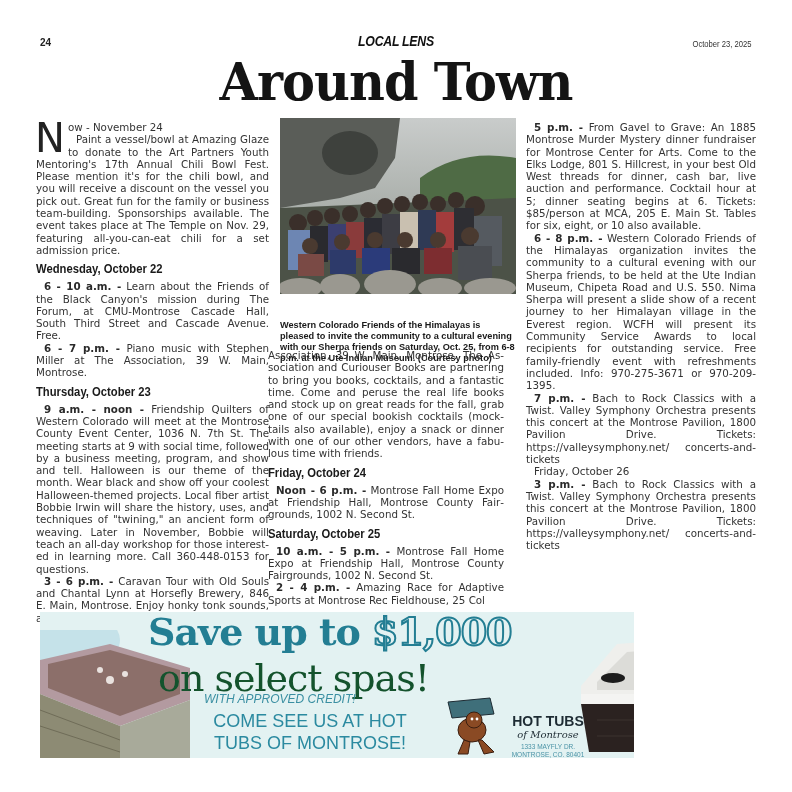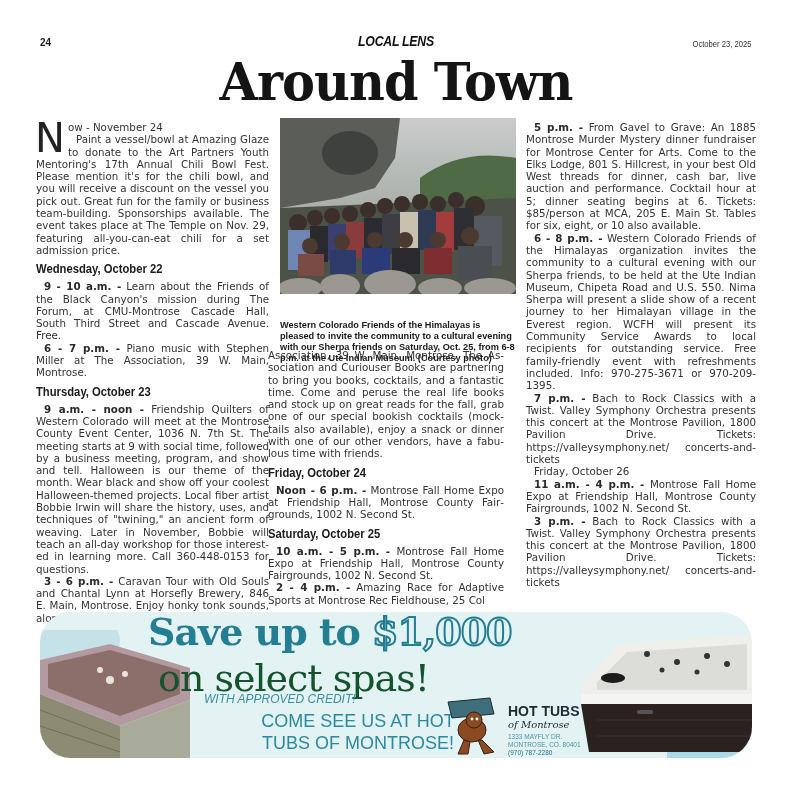--- a/index.html
+++ b/index.html
@@ -49,7 +49,7 @@
   <p>Paint a vessel/bowl at Amazing Glaze to donate to the Art Partners Youth Mentoring's 17th Annual Chili Bowl Fest. Please mention it's for the chili bowl, and you will receive a discount on the vessel you pick out. Great fun for the family or business team-building. Sponsorships available. The event takes place at The Temple on Nov. 29, featuring all-you-can-eat chili for a set admis­sion price.</p>
 
   <div class="day-head">Wednesday, October 22</div>
-  <p><b>9 - 10 a.m. -</b><span> Learn about the Friends of the Black Canyon's mission during The Forum, at CMU-Montrose Cascade Hall, South Third Street and Cascade Avenue. Free.</span></p>
+  <p><b>6 - 10 a.m. -</b><span> Learn about the Friends of the Black Canyon's mission during The Forum, at CMU-Montrose Cascade Hall, South Third Street and Cascade Avenue. Free.</span></p>
   <p><b>6 - 7 p.m. -</b><span> Piano music with Stephen Miller at The Association, 39 W. Main, Montrose.</span></p>
 
   <div class="day-head">Thursday, October 23</div>

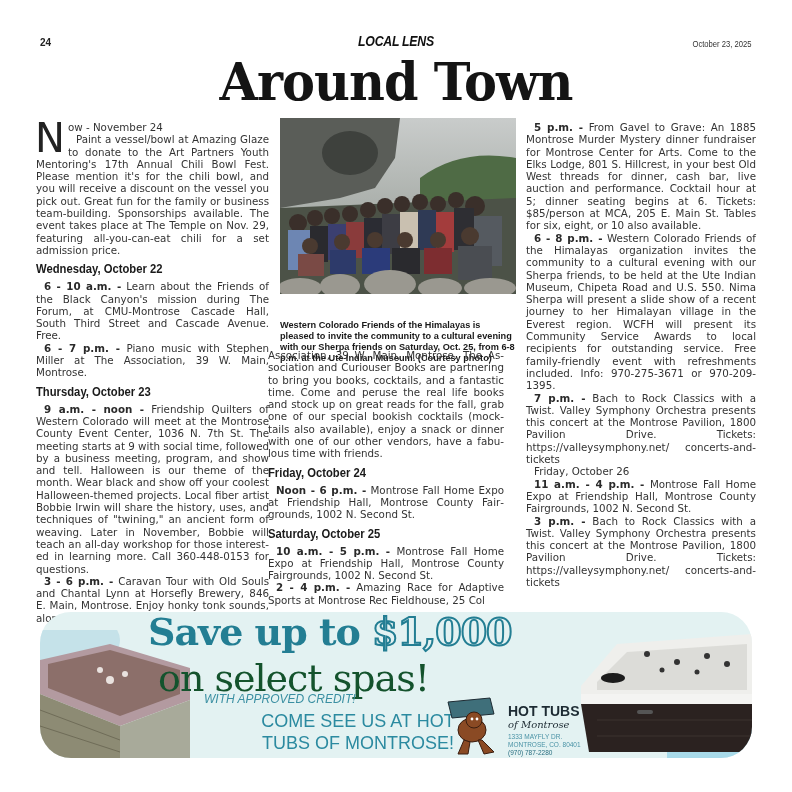--- a/index.html
+++ b/index.html
@@ -143,7 +143,6 @@
   <p><b>6 - 8 p.m. -</b><span> Western Colorado Friends of the Himalayas organization invites the commu­nity to a cultural evening with our Sherpa friends, to be held at the Ute Indian Muse­um, Chipeta Road and U.S. 550. Nima Sherpa will present a slide show of a recent journey to her Himalayan village in the Everest re­gion. WCFH will present its Community Ser­vice Awards to local recipients for outstand­ing service. Free family-friendly event with refreshments included. Info: 970-275-3671 or 970-209-1395.</span></p>
   <p><b>7 p.m. -</b><span> Bach to Rock Classics with a Twist. Valley Symphony Orchestra presents this con­cert at the Montrose Pavilion, 1800 Pavilion Drive. Tickets: https://valleysymphony.net/ concerts-and-tickets</span></p>
   <p>Friday, October 26</p>
-  <p><b>11 a.m. - 4 p.m. -</b><span> Montrose Fall Home Expo at Friendship Hall, Montrose County Fair­grounds, 1002 N. Second St.</span></p>
   <p><b>3 p.m. -</b><span> Bach to Rock Classics with a Twist. Valley Symphony Orchestra presents this con­cert at the Montrose Pavilion, 1800 Pavilion Drive. Tickets: https://valleysymphony.net/ concerts-and-tickets</span></p>
 </div>
 

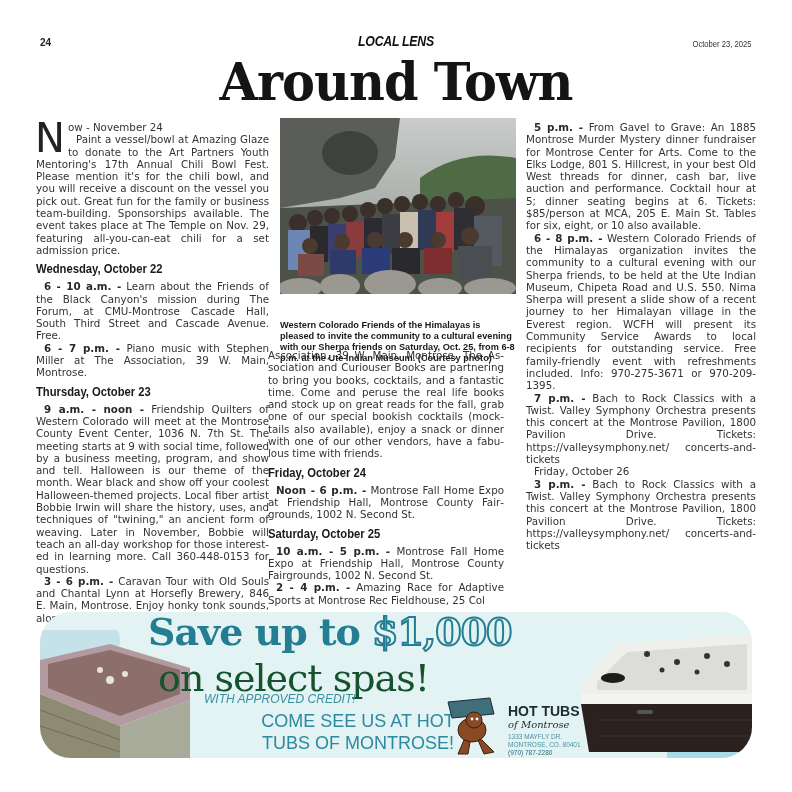--- a/index.html
+++ b/index.html
@@ -22,7 +22,7 @@
   .photo { position:absolute; left:280px; top:118px; width:236px; height:176px; overflow:hidden; background:#6b6f68; }
   .photo-caption { position:absolute; left:280px; top:303px; width:236px; font-family:"Liberation Sans", sans-serif; font-weight:bold; font-size:9.2px; line-height:11px; color:#1a1a1a;margin-top:17px; }
 
-  .ad { position:absolute; left:40px; top:612px; width:712px; height:146px; background:#e3f2f2; overflow:hidden;border-radius:31px; }
+  .ad { position:absolute; left:40px; top:612px; width:594px; height:146px; background:#e3f2f2; overflow:hidden; }
   .ad-tub-left { position:absolute; left:0; top:18px; width:158px; height:128px; }
   .ad-headline1 { position:absolute; left:108px; top:-2px; font-family:"DejaVu Serif", serif; font-weight:bold; font-size:38px; color:#237e93; letter-spacing:-1px; white-space:nowrap; line-height:44px; }
   .ad-headline1 .outline { color:#e3f2f2; -webkit-text-stroke:2px #237e93; }

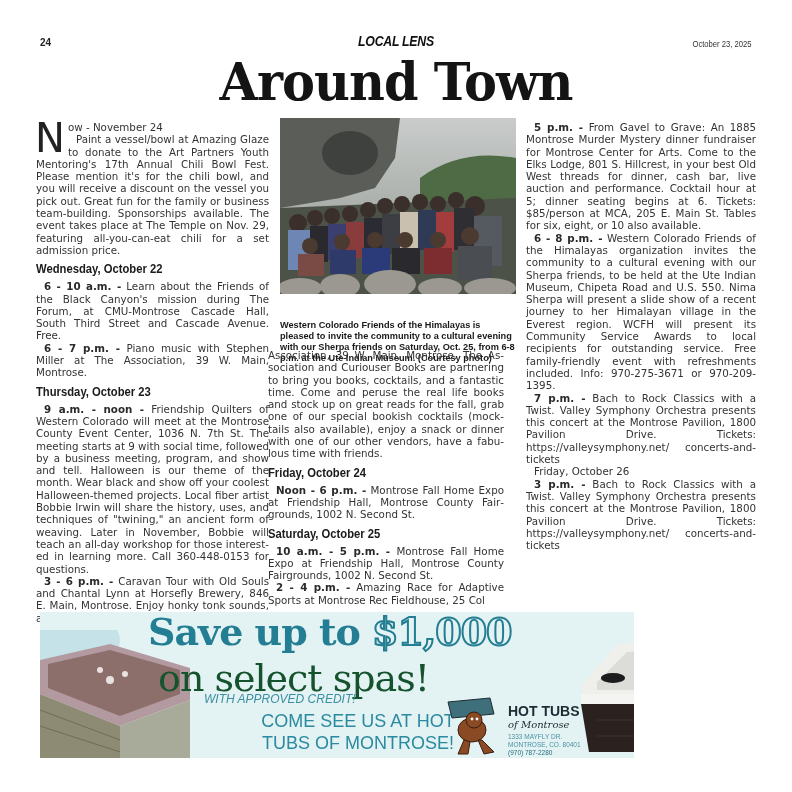--- a/index.html
+++ b/index.html
@@ -28,7 +28,7 @@
   .ad-headline1 .outline { color:#e3f2f2; -webkit-text-stroke:2px #237e93; }
   .ad-headline2 { position:absolute; left:118px; top:44px; font-family:"DejaVu Serif", serif; font-weight:normal; font-size:38px; color:#14532d; letter-spacing:-1px; white-space:nowrap; line-height:44px; }
   .ad-credit { position:absolute; left:164px; top:80px; font-family:"Liberation Sans", sans-serif; font-style:italic; font-size:12px; color:#3a8fa2;text-align:right; }
-  .ad-cta { position:absolute; left:150px; top:98px; width:240px; text-align:center; font-family:"Liberation Sans", sans-serif; font-size:18px; line-height:22px; color:#2b8aa0;margin-left:48px; }
+  .ad-cta { position:absolute; left:150px; top:98px; width:240px; text-align:center; font-family:"Liberation Sans", sans-serif; font-size:18px; line-height:22px; color:#2b8aa0; }
   .ad-mascot { position:absolute; left:404px; top:84px; width:62px; height:62px; }
   .ad-brand { position:absolute; left:468px; top:92px; width:80px; text-align:left; }
   .ad-brand-name { font-family:"Liberation Sans", sans-serif; font-weight:bold; font-size:14px; color:#1d2b33; line-height:15px; }

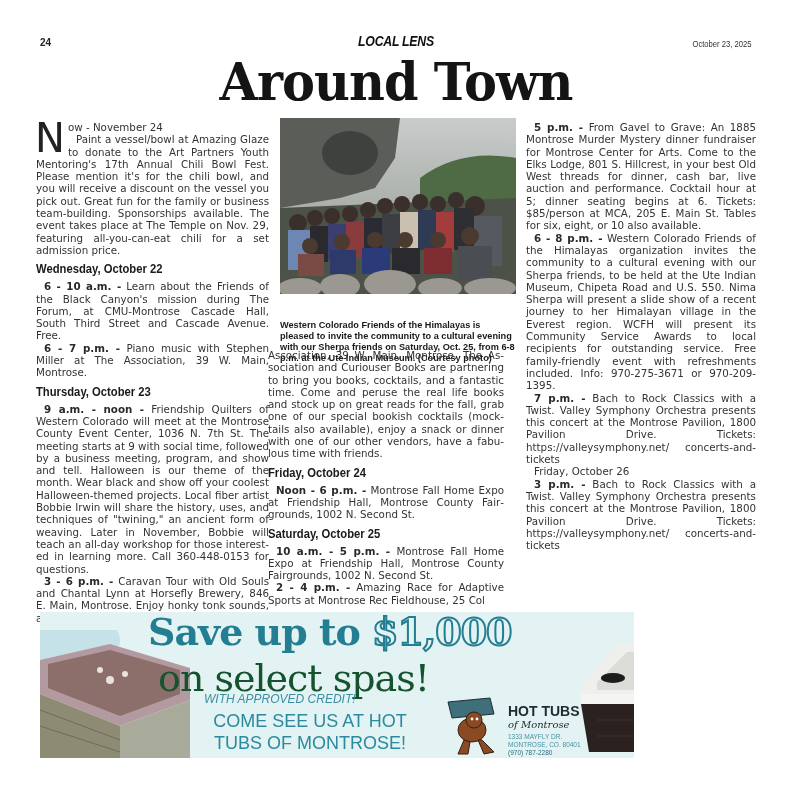--- a/index.html
+++ b/index.html
@@ -30,7 +30,7 @@
   .ad-credit { position:absolute; left:164px; top:80px; font-family:"Liberation Sans", sans-serif; font-style:italic; font-size:12px; color:#3a8fa2;text-align:right; }
   .ad-cta { position:absolute; left:150px; top:98px; width:240px; text-align:center; font-family:"Liberation Sans", sans-serif; font-size:18px; line-height:22px; color:#2b8aa0; }
   .ad-mascot { position:absolute; left:404px; top:84px; width:62px; height:62px; }
-  .ad-brand { position:absolute; left:468px; top:92px; width:80px; text-align:left; }
+  .ad-brand { position:absolute; left:468px; top:102px; width:80px; text-align:center; }
   .ad-brand-name { font-family:"Liberation Sans", sans-serif; font-weight:bold; font-size:14px; color:#1d2b33; line-height:15px; }
   .ad-brand-sub { font-family:"DejaVu Serif", serif; font-style:italic; font-weight:normal; font-size:10px; color:#1d2b33; line-height:12px; }
   .ad-brand-addr { font-family:"Liberation Sans", sans-serif; font-size:6.5px; color:#4a93a6; line-height:8px; margin-top:2px; }

